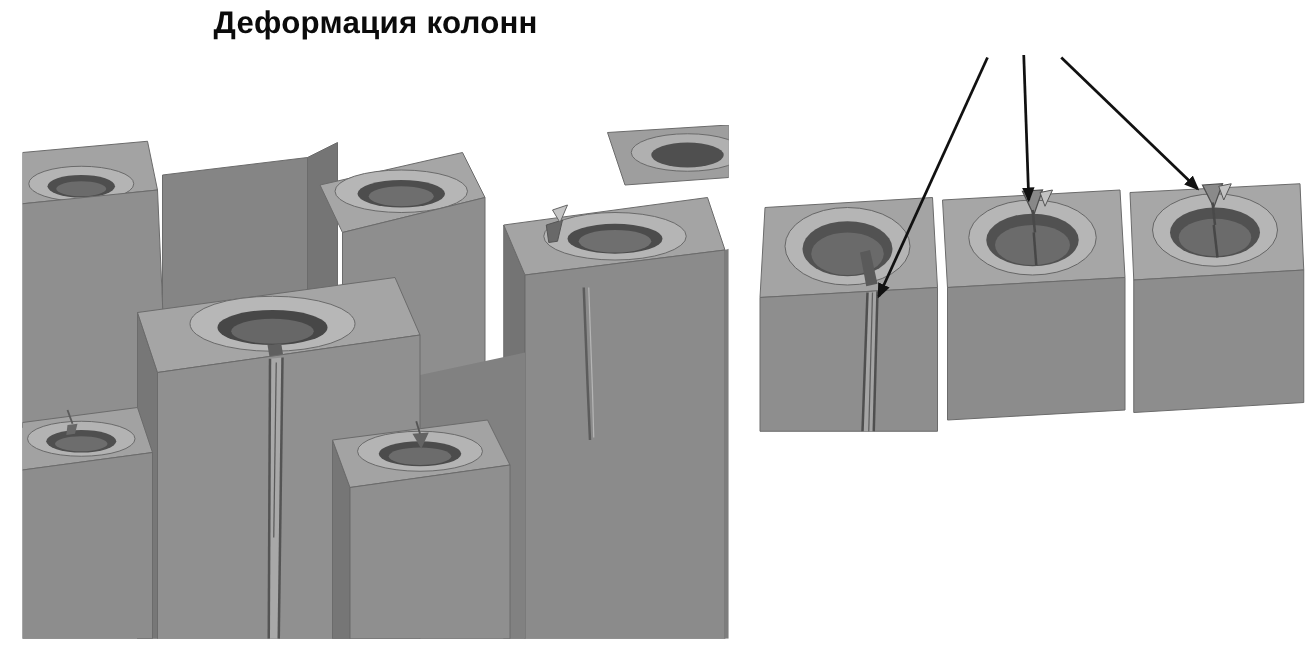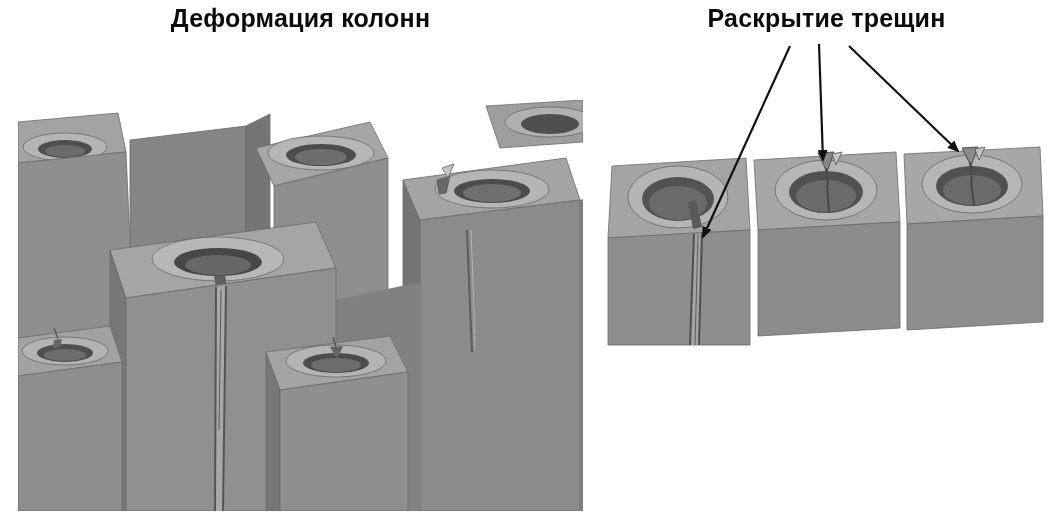--- a/index.html
+++ b/index.html
@@ -108,7 +108,6 @@
   </section>
 
   <section class="panel" id="right-panel">
-    <h2 class="fig-title">Раскрытие трещин</h2>
 
     <svg id="right-svg" class="fig-svg" width="441" height="318" viewBox="0 0 441 318" aria-hidden="true">
       <defs>

